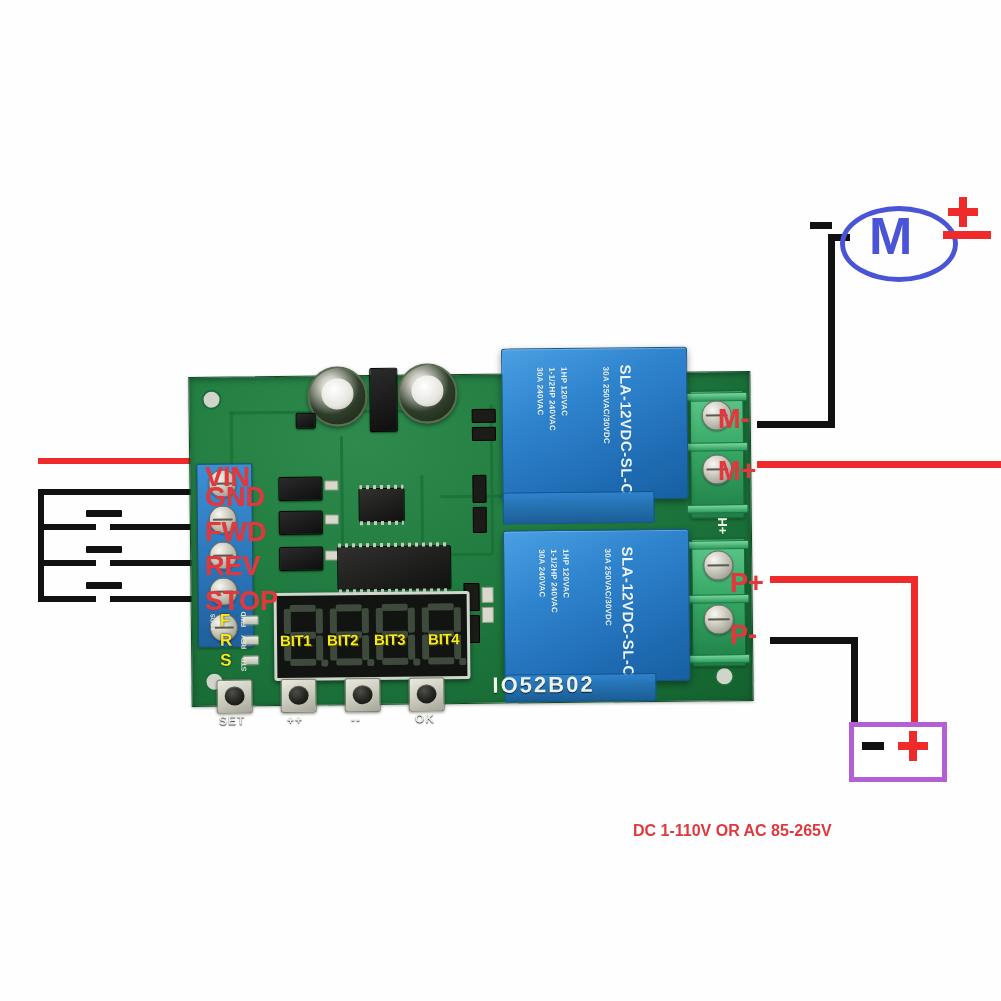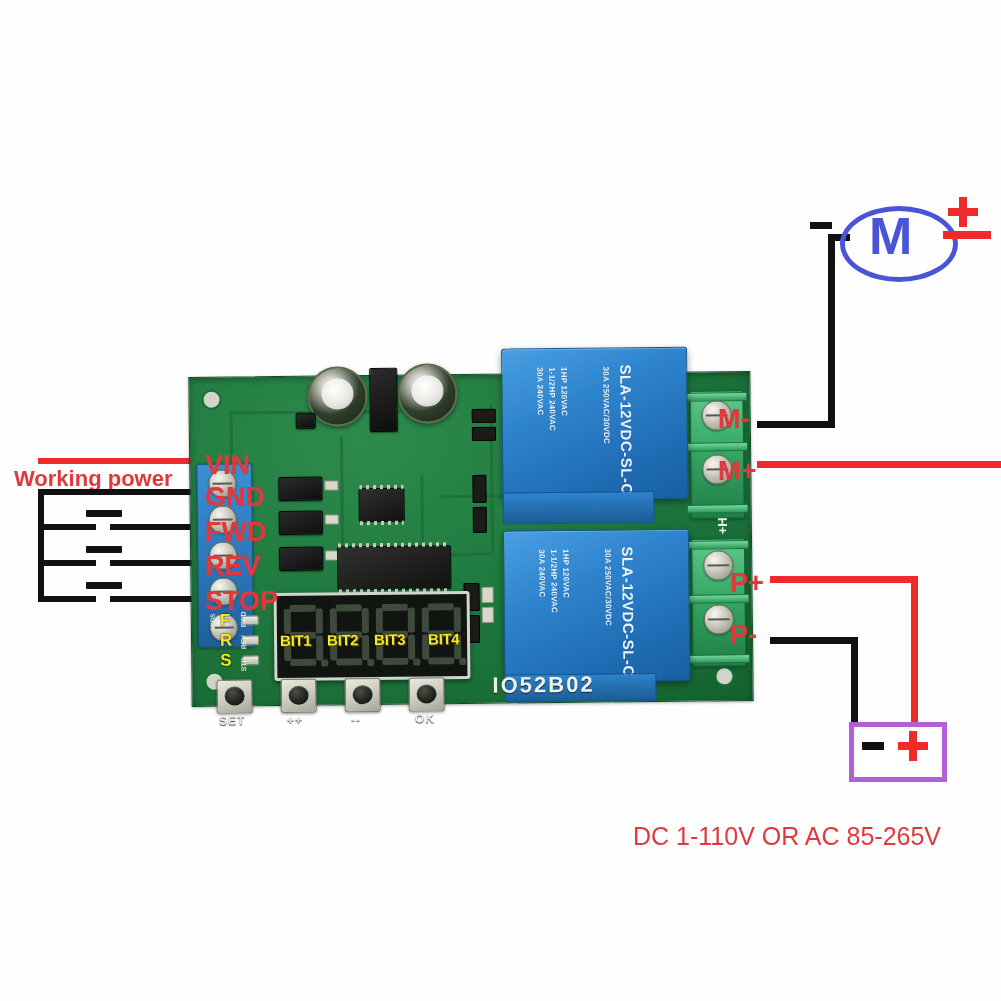--- a/index.html
+++ b/index.html
@@ -131,7 +131,6 @@
 
 <div id="stage">
 
-  <div class="title-wp" style="left:14px;top:466px;">Working power</div>
 
   <div class="wire-red" style="left:38px;top:458px;width:168px;height:6px;"></div>
 

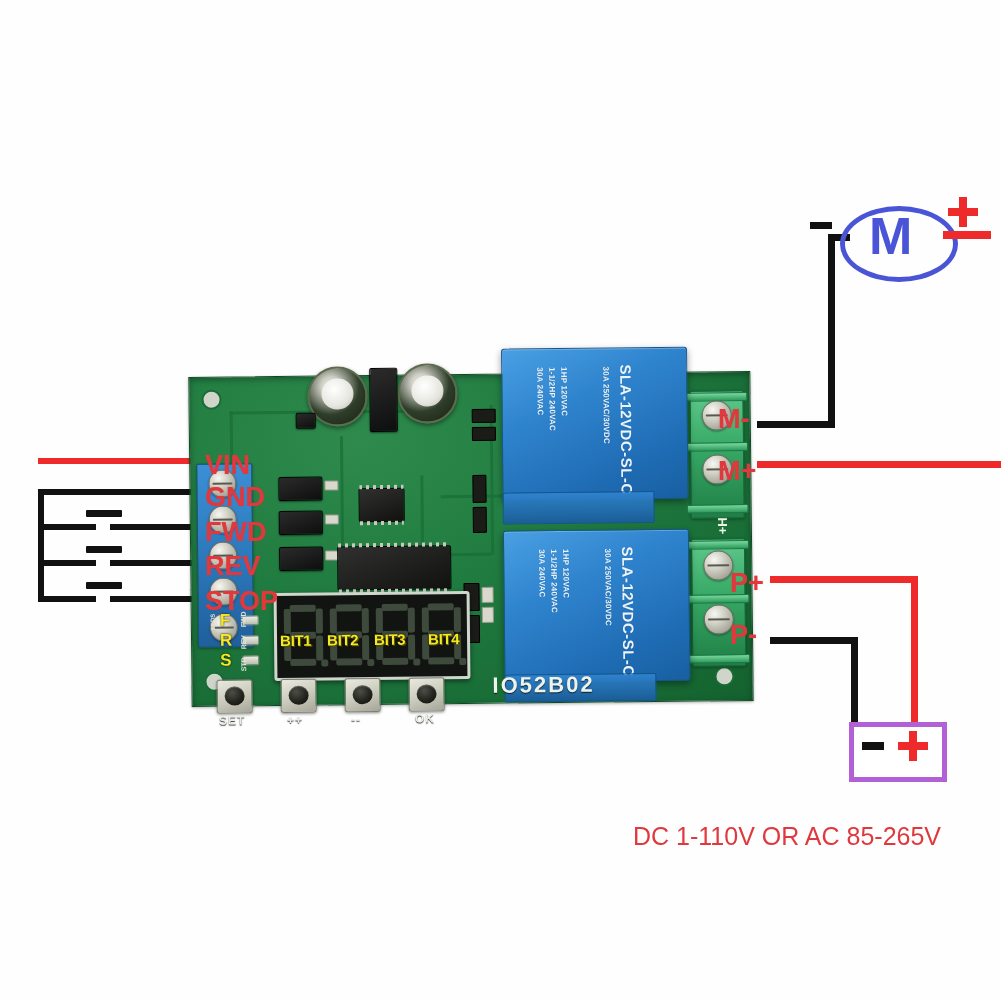--- a/index.html
+++ b/index.html
@@ -312,7 +312,7 @@
     <div class="silk" style="left:300px;top:298px;font-size:22px;">IO52B02</div>
   </div>
 
-  <div class="lab lab-red lab-vin" style="left:205px;top:450px;">VIN</div>
+  <div class="lab lab-red lab-vin" style="left:205px;top:462px;">VIN</div>
   <div class="lab lab-red lab-vin" style="left:205px;top:482px;">GND</div>
   <div class="lab lab-red lab-vin" style="left:205px;top:517px;">FWD</div>
   <div class="lab lab-red lab-vin" style="left:205px;top:551px;">REV</div>

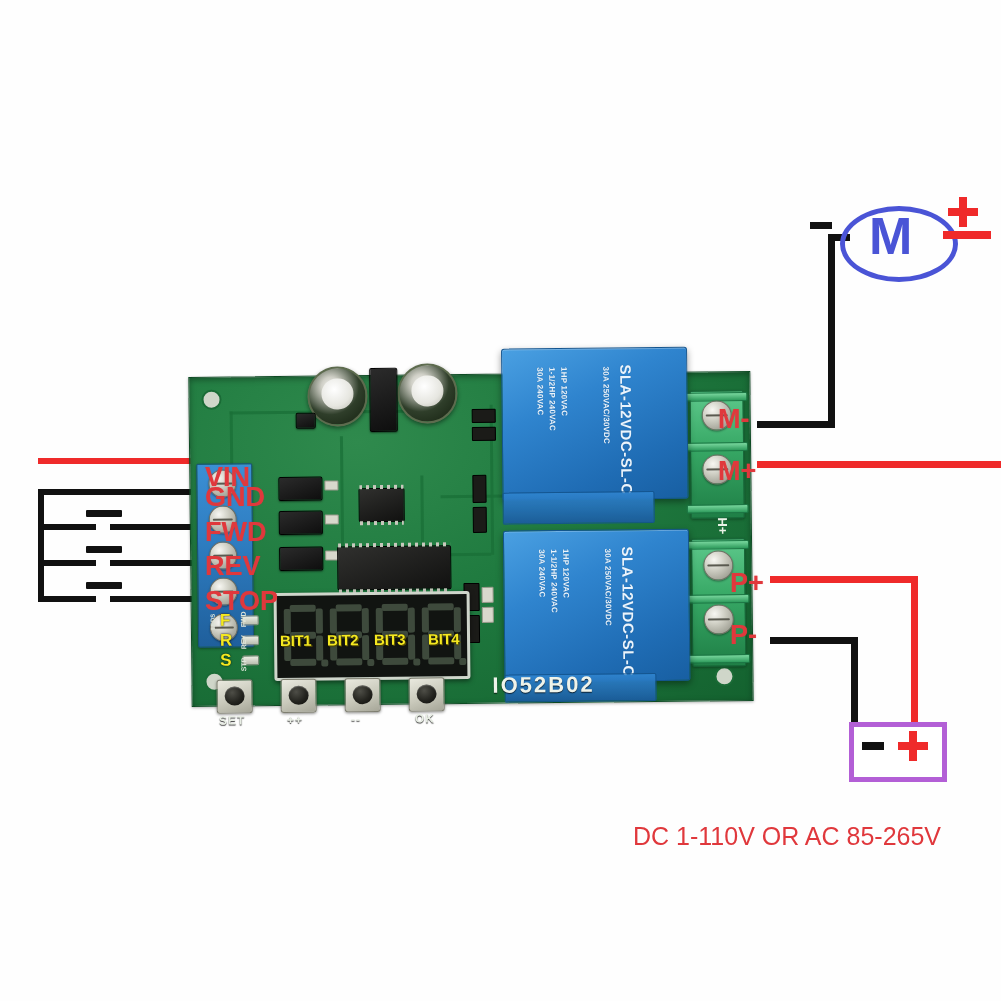--- a/index.html
+++ b/index.html
@@ -106,7 +106,7 @@
   .title-dc{font-size:34px;color:#e0383c;font-weight:bold;position:absolute;white-space:nowrap;}
   .title-wp{font-size:22px;color:#e0383c;font-weight:bold;position:absolute;white-space:nowrap;}
   .foot1{font-size:27px;color:#e0383c;font-weight:bold;position:absolute;white-space:nowrap;}
-  .foot2{font-size:25px;color:#e0383c;font-weight:normal;position:absolute;white-space:nowrap;}
+  .foot2{font-size:16px;color:#e0383c;font-weight:bold;position:absolute;white-space:nowrap;}
 
   
   .wire{position:absolute;background:#111111;}

